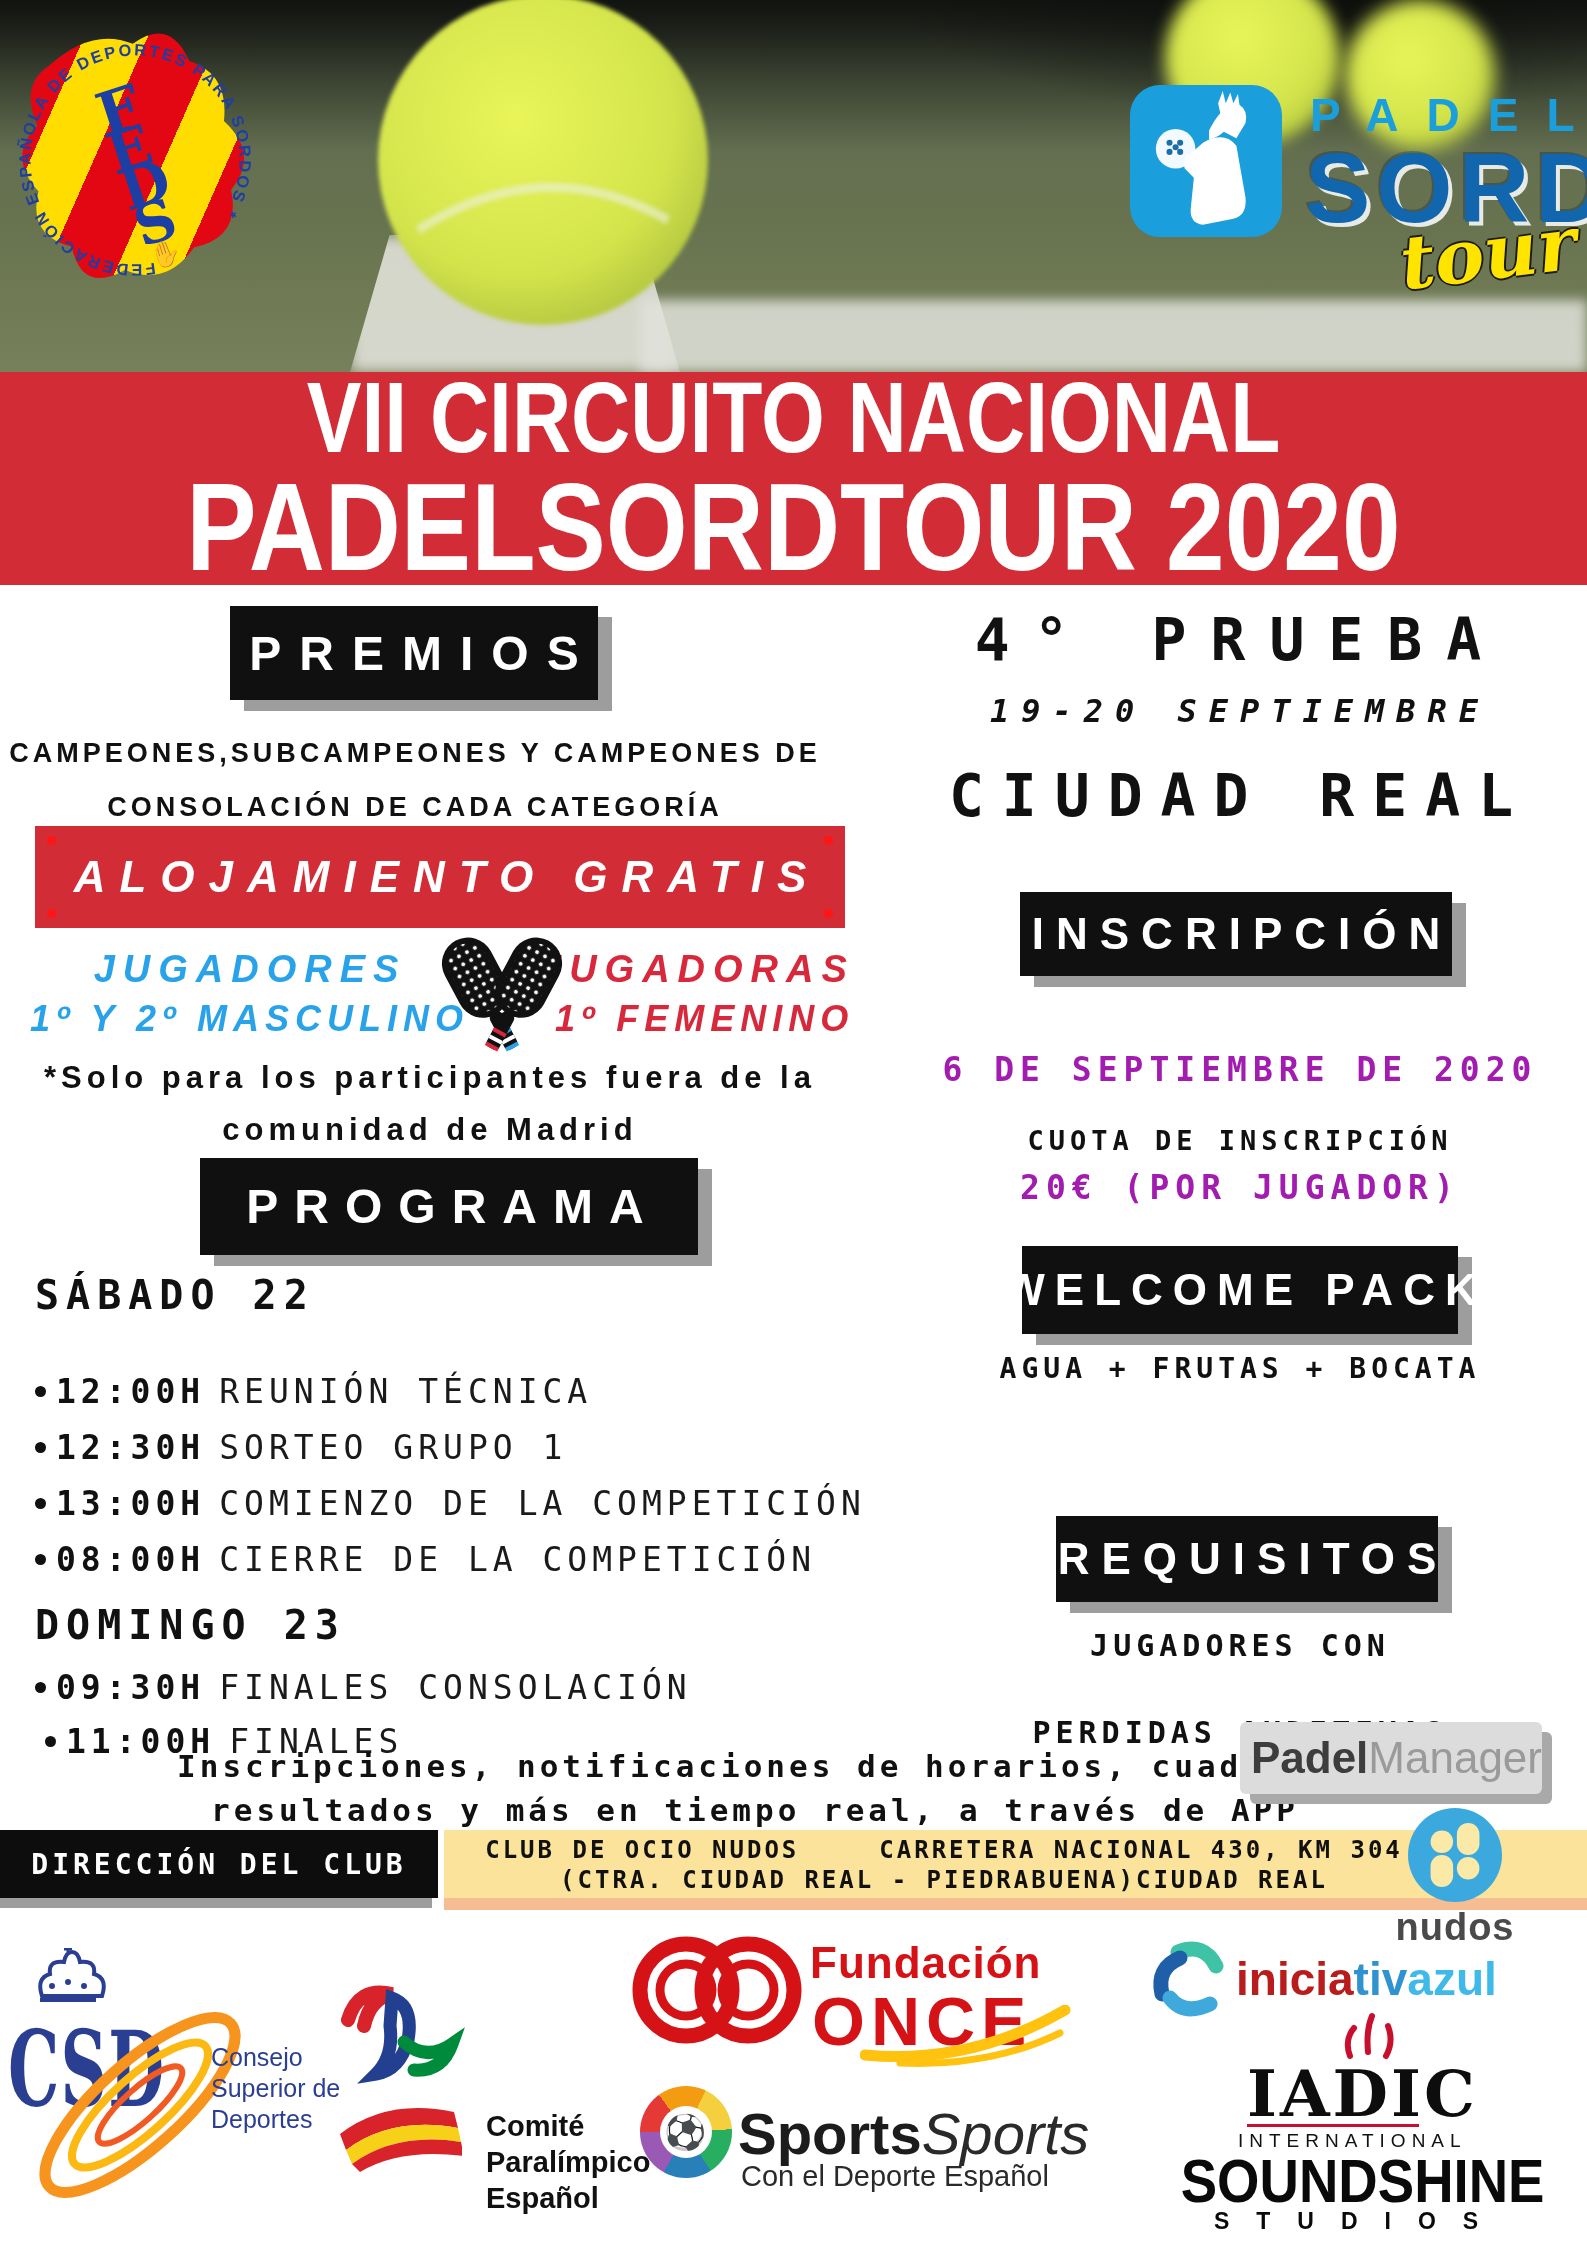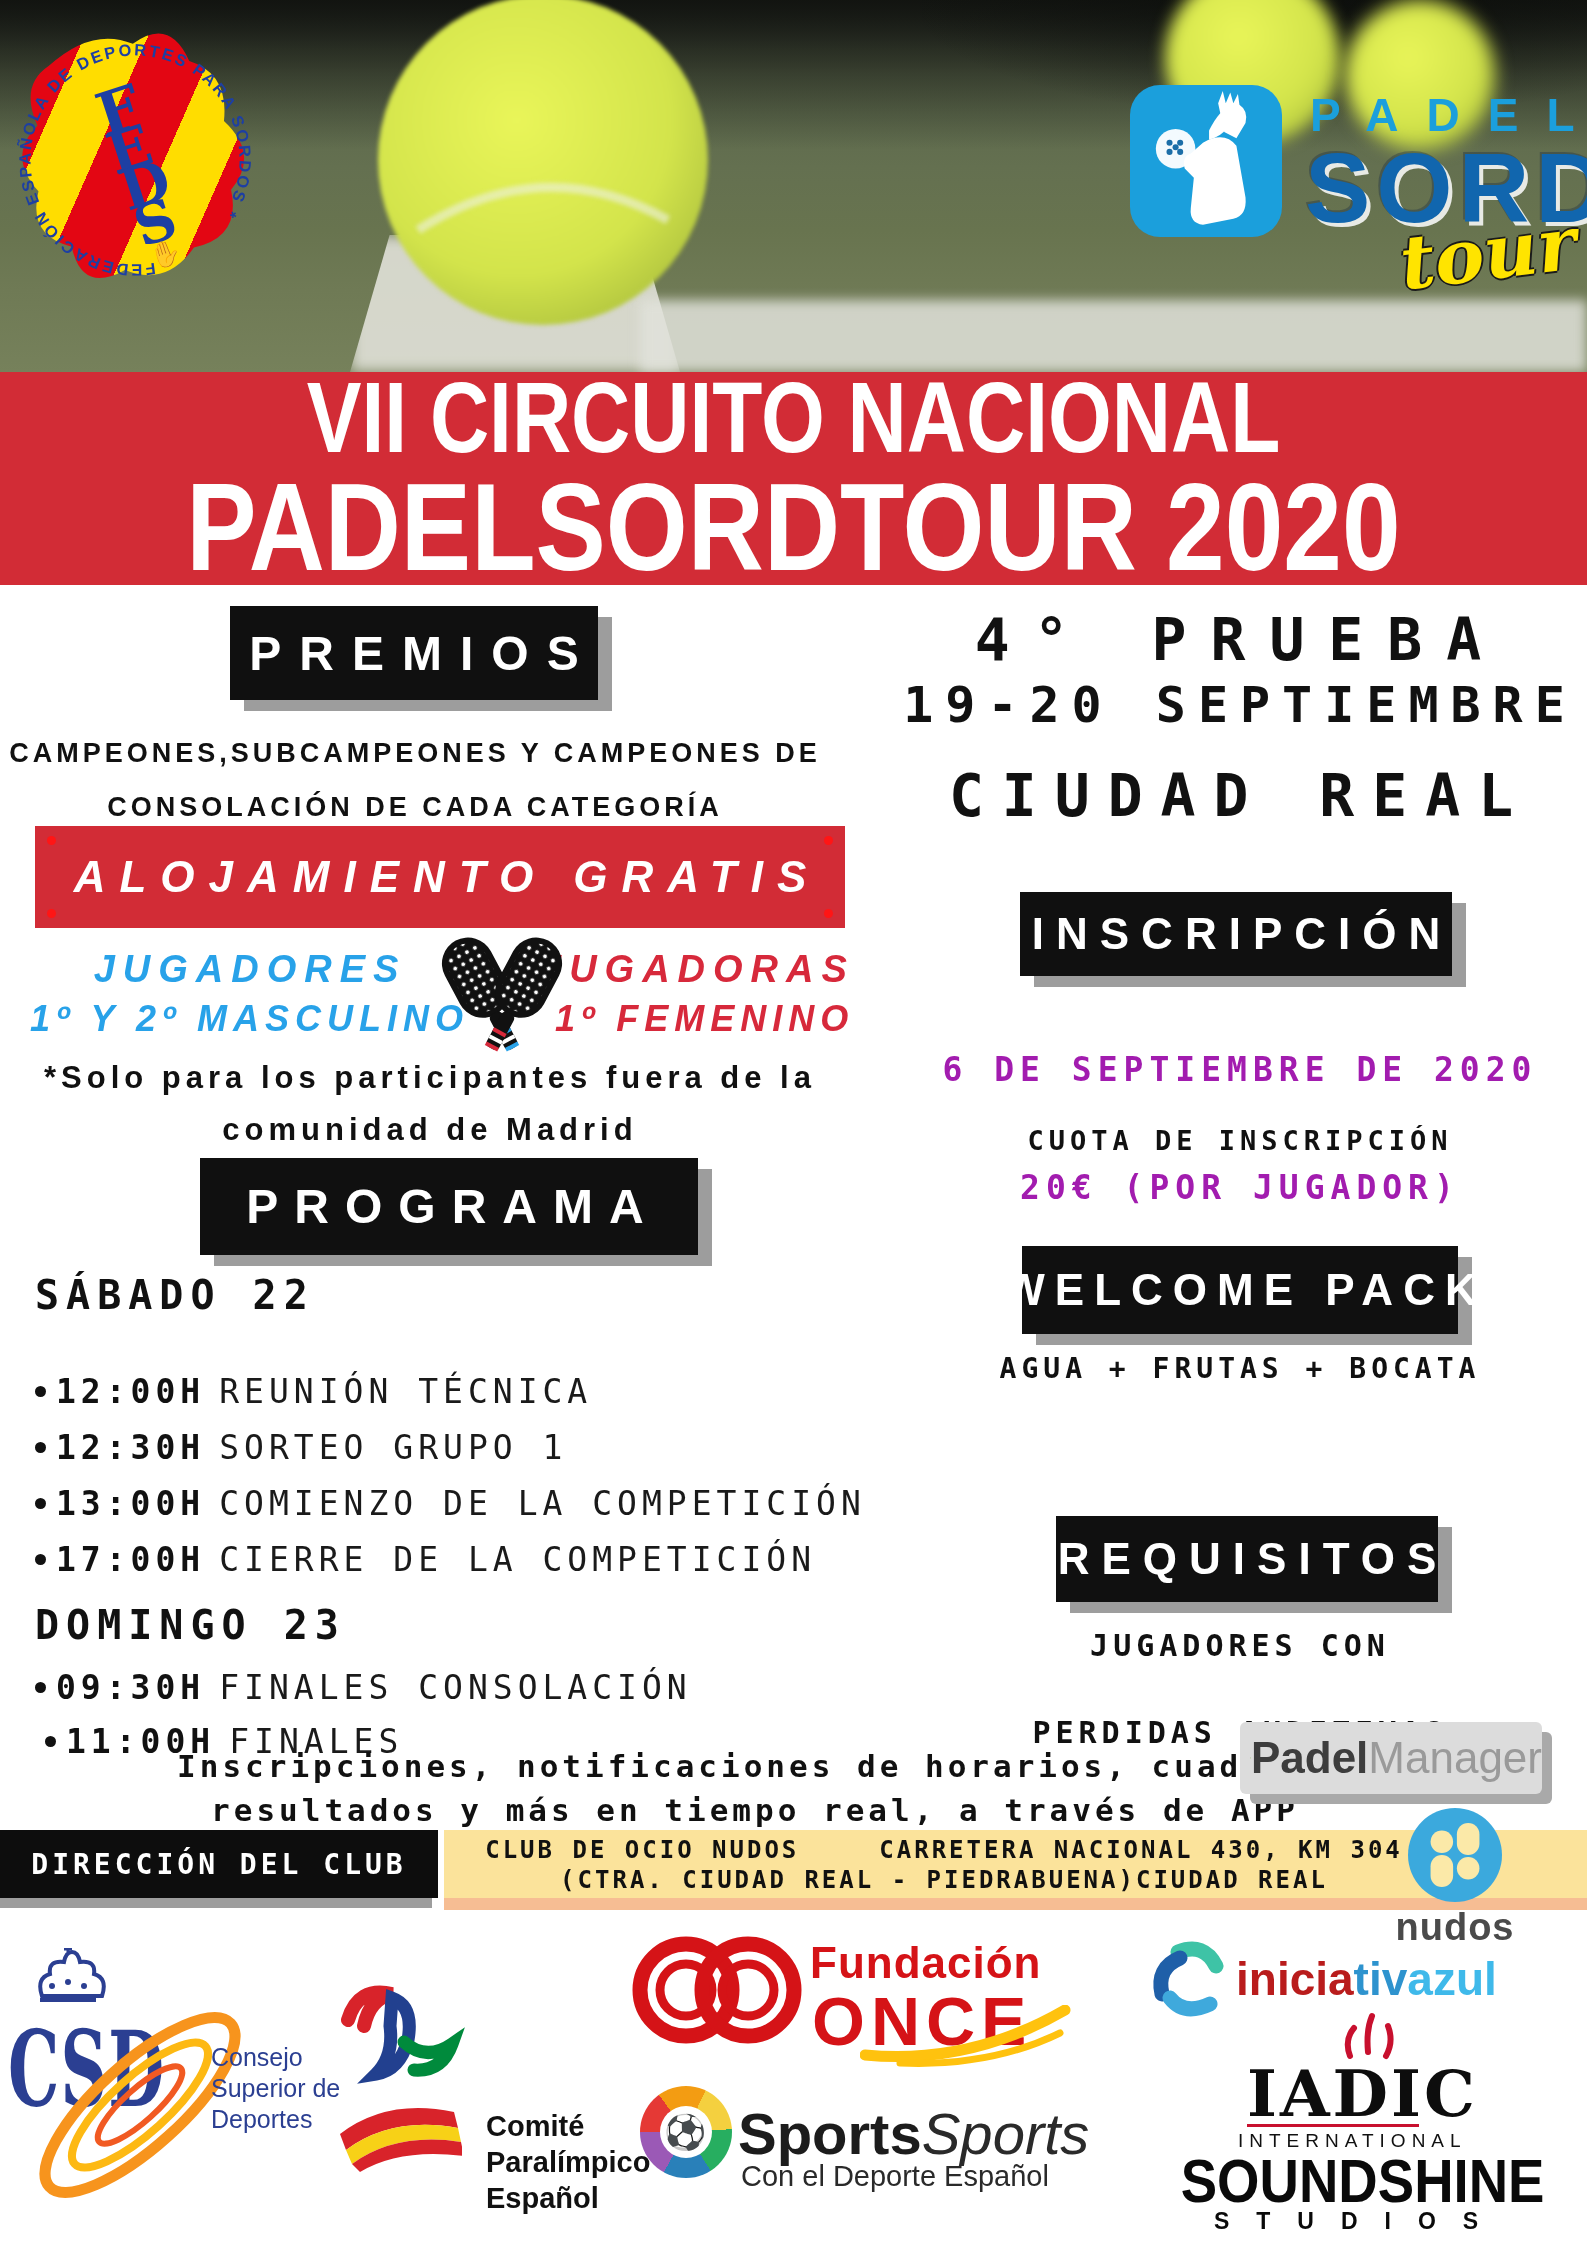--- a/index.html
+++ b/index.html
@@ -300,7 +300,7 @@
   </div>
 
   <div class="abs ctr mono-label" style="left:900px;top:606px;width:680px;font-size:58px;letter-spacing:24px;">4° PRUEBA</div>
-  <div class="abs ctr mono-label" style="left:900px;top:676px;width:680px;font-size:50px;letter-spacing:12px;">19-20 SEPTIEMBRE</div>
+  <div class="abs ctr mono-label" style="left:900px;top:692px;width:680px;font-size:32px;letter-spacing:12px;font-style:italic;">19-20 SEPTIEMBRE</div>
   <div class="abs ctr mono-label" style="left:900px;top:762px;width:680px;font-size:58px;letter-spacing:18px;">CIUDAD REAL</div>
 
   <div class="blackbox" style="left:1020px;top:892px;width:420px;height:84px;font-size:44px;letter-spacing:12px;padding-left:12px;">

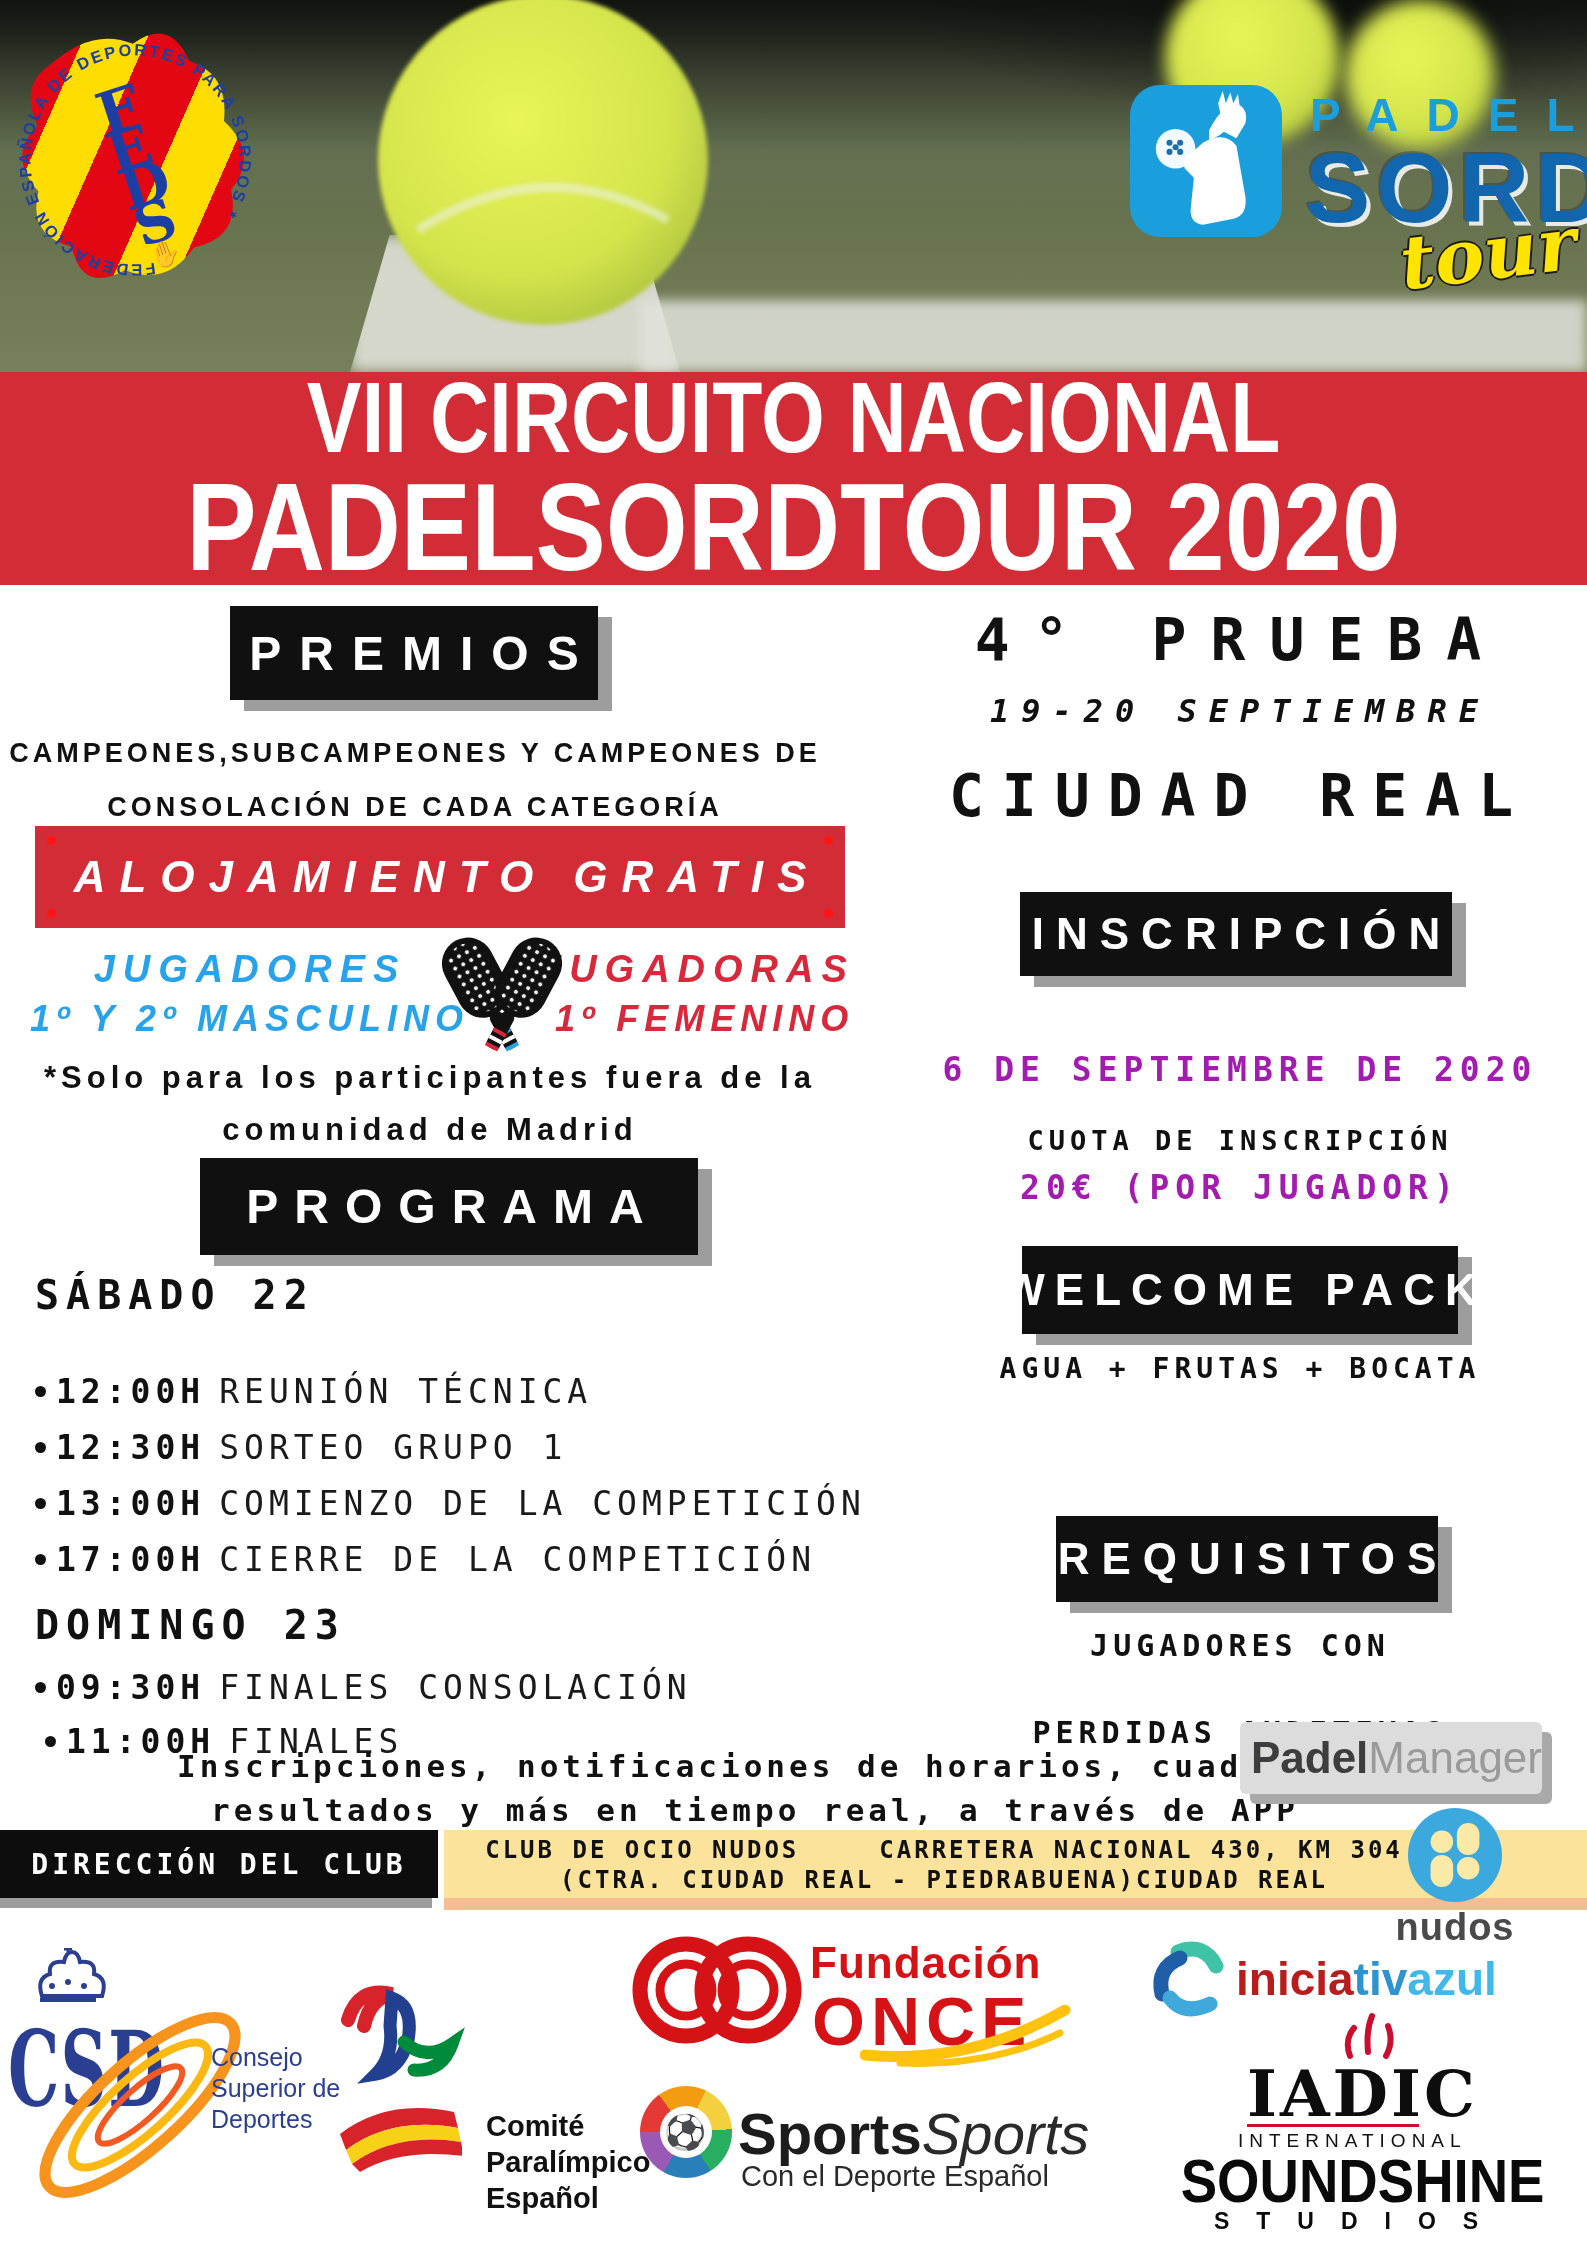--- a/index.html
+++ b/index.html
@@ -282,7 +282,7 @@
   </div>
   <div class="bullet-row" style="left:35px;top:1540px;">
     <span class="bullet-dot"></span>
-    <span class="bullet-time">17:00H</span>
+    <span class="bullet-time">08:00H</span>
     <span class="bullet-desc">CIERRE DE LA COMPETICIÓN</span>
   </div>
 

